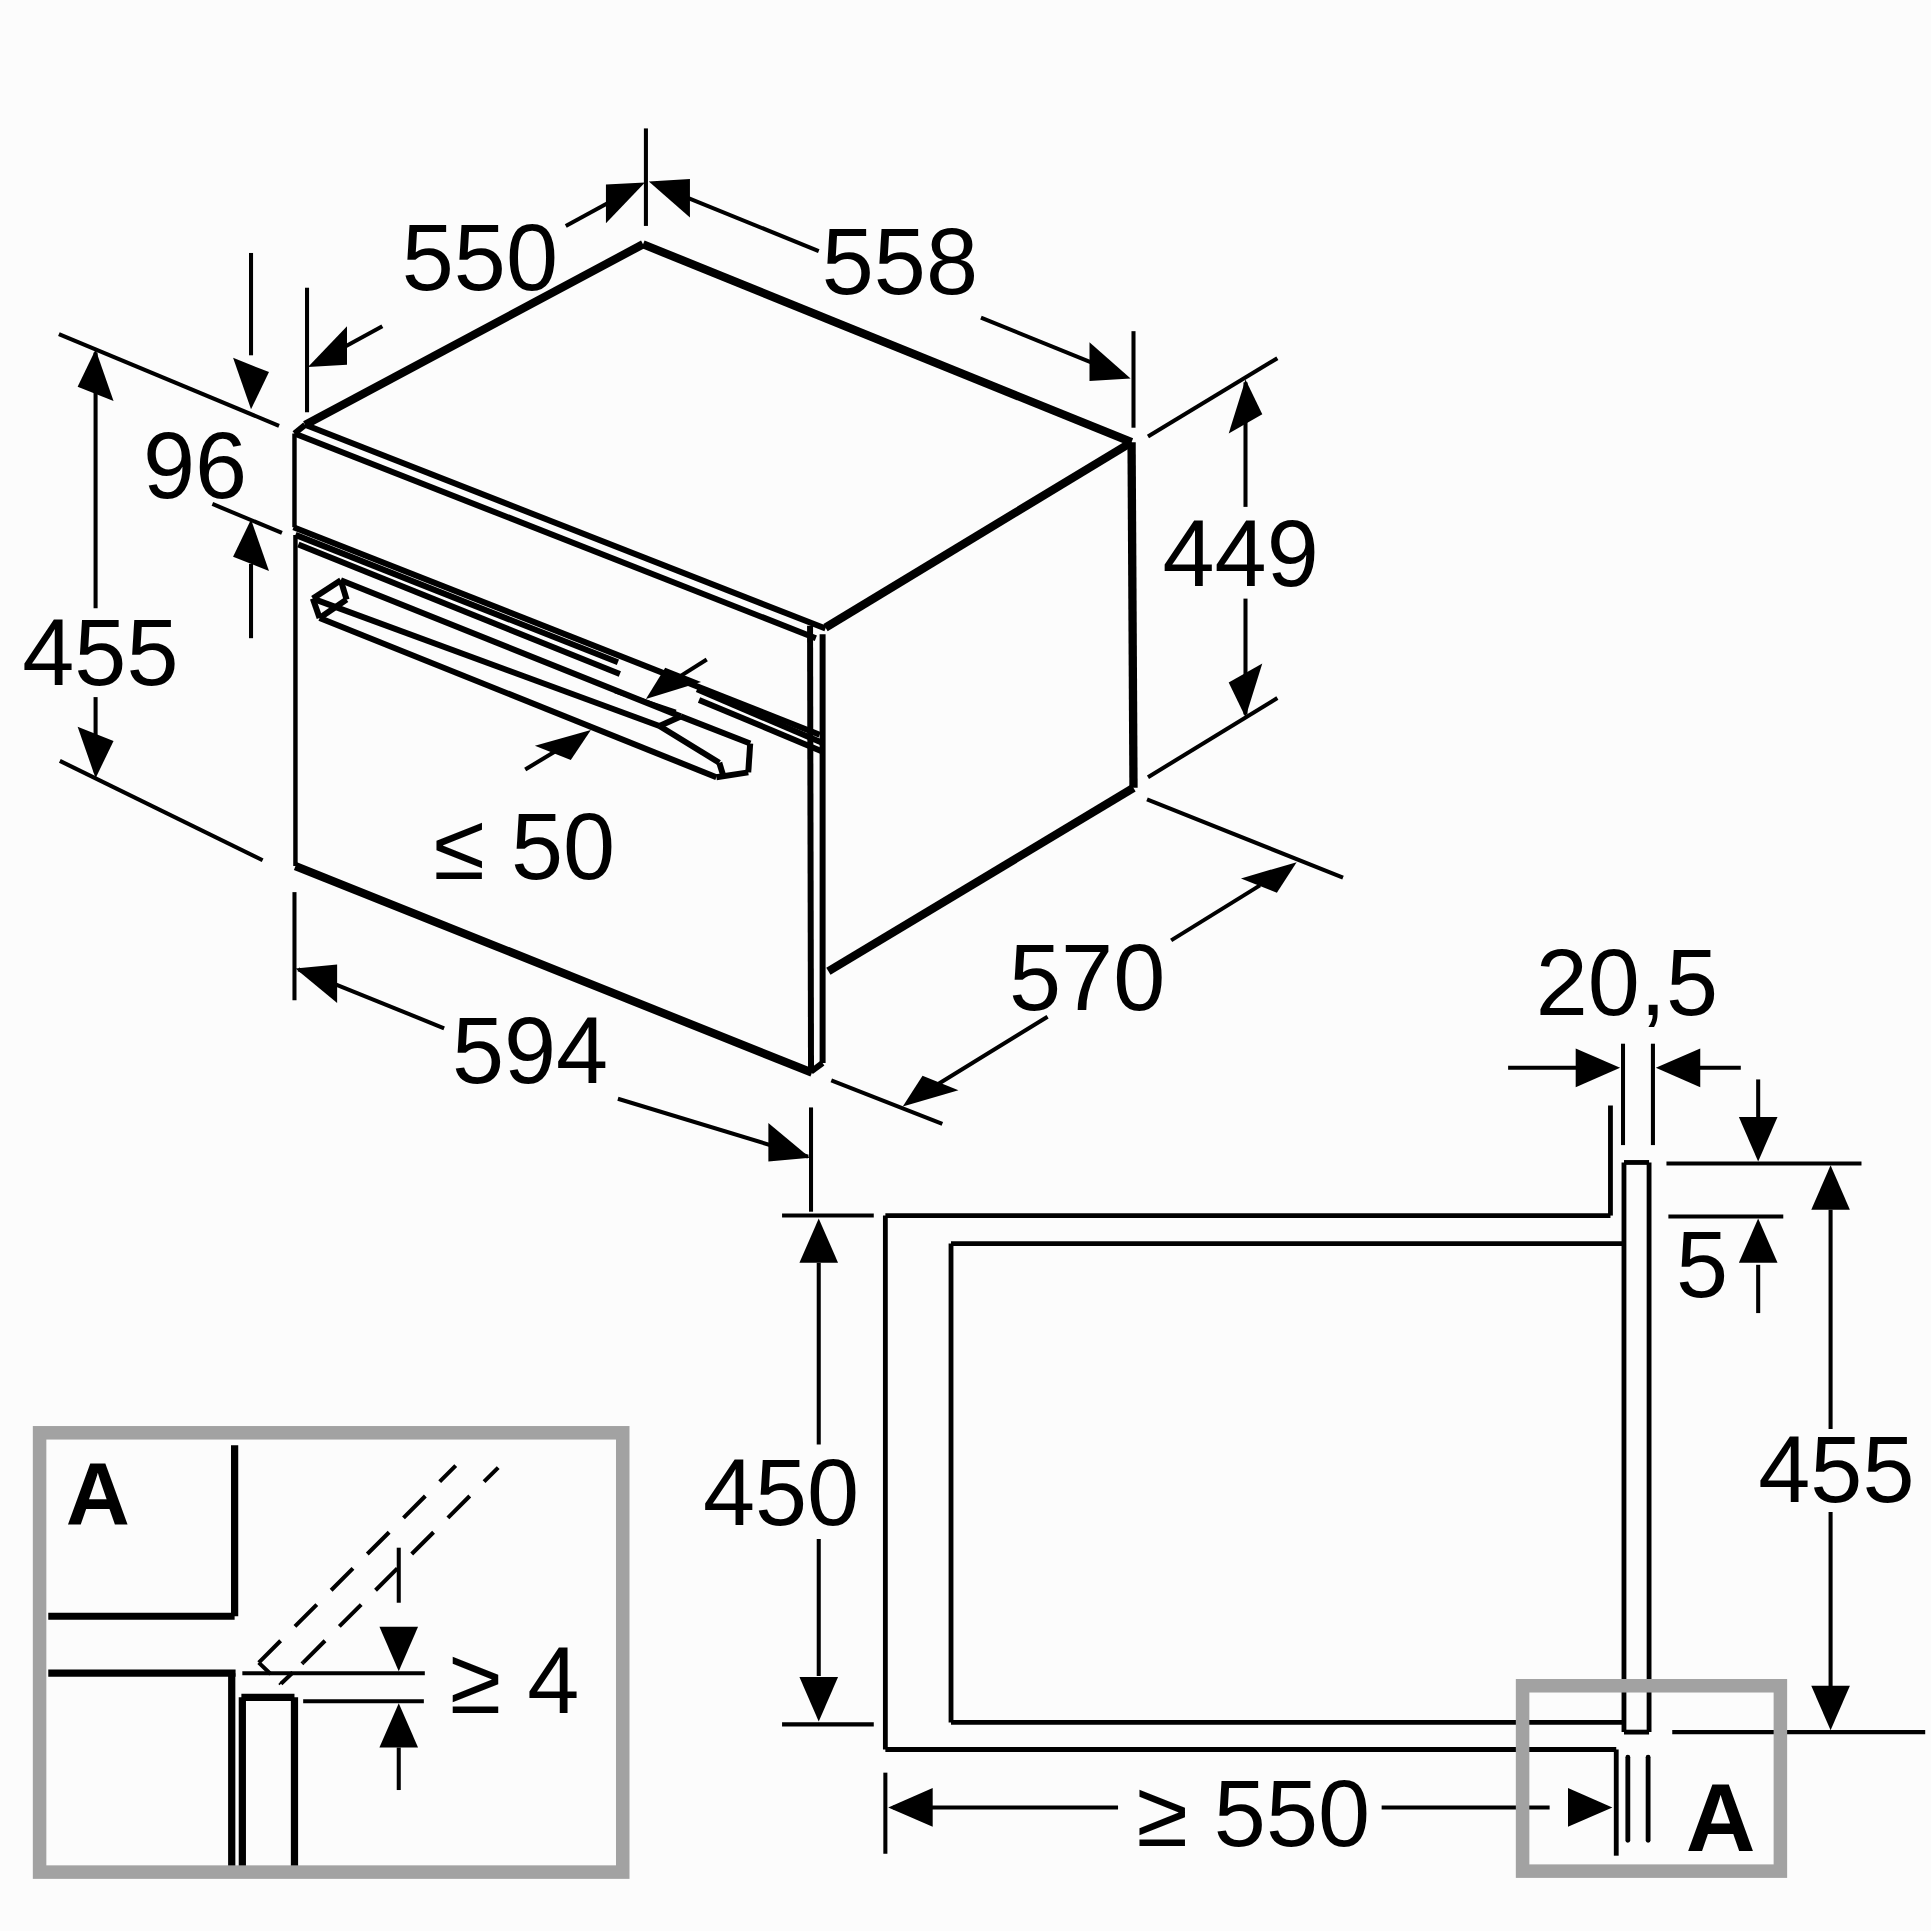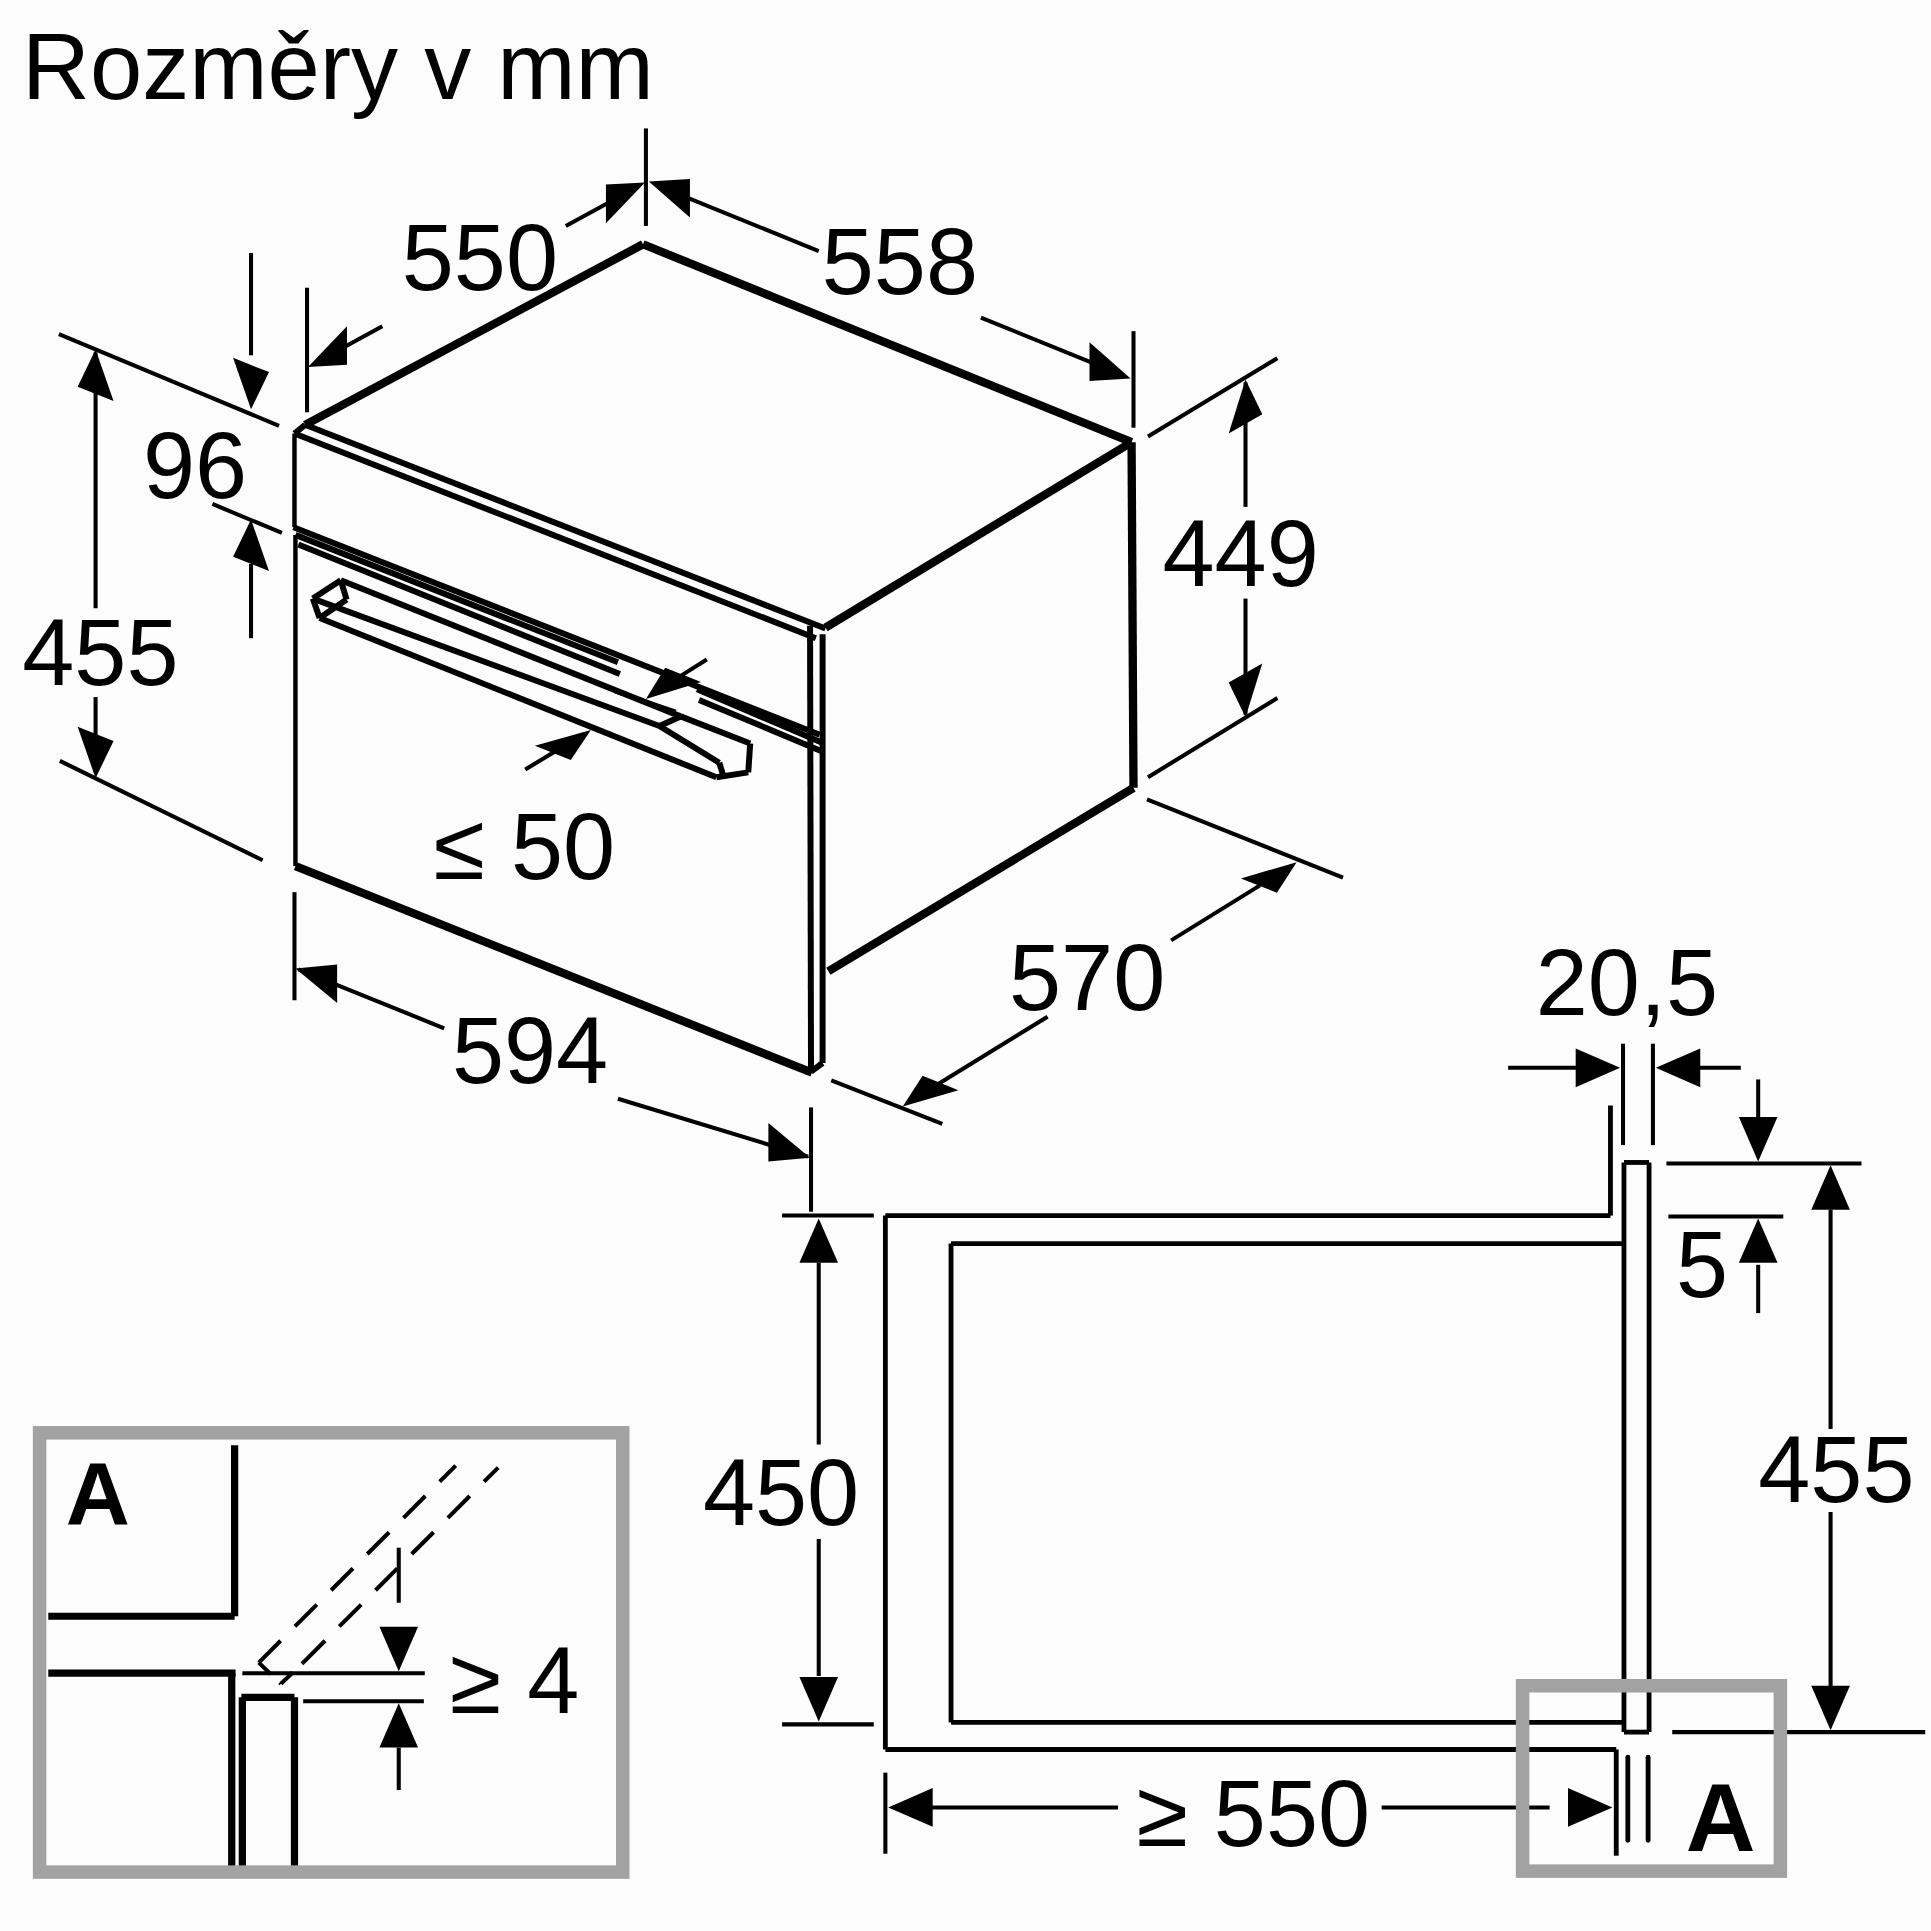--- a/index.html
+++ b/index.html
@@ -25,7 +25,6 @@
 </head>
 <body>
 <div class="page">
-  <div class="title">Rozměry v mm</div>
   <svg width="1931" height="1931" viewBox="0 0 2000 2000">
   <g class="out">
         <line x1="666" y1="253" x2="316" y2="440"></line>

